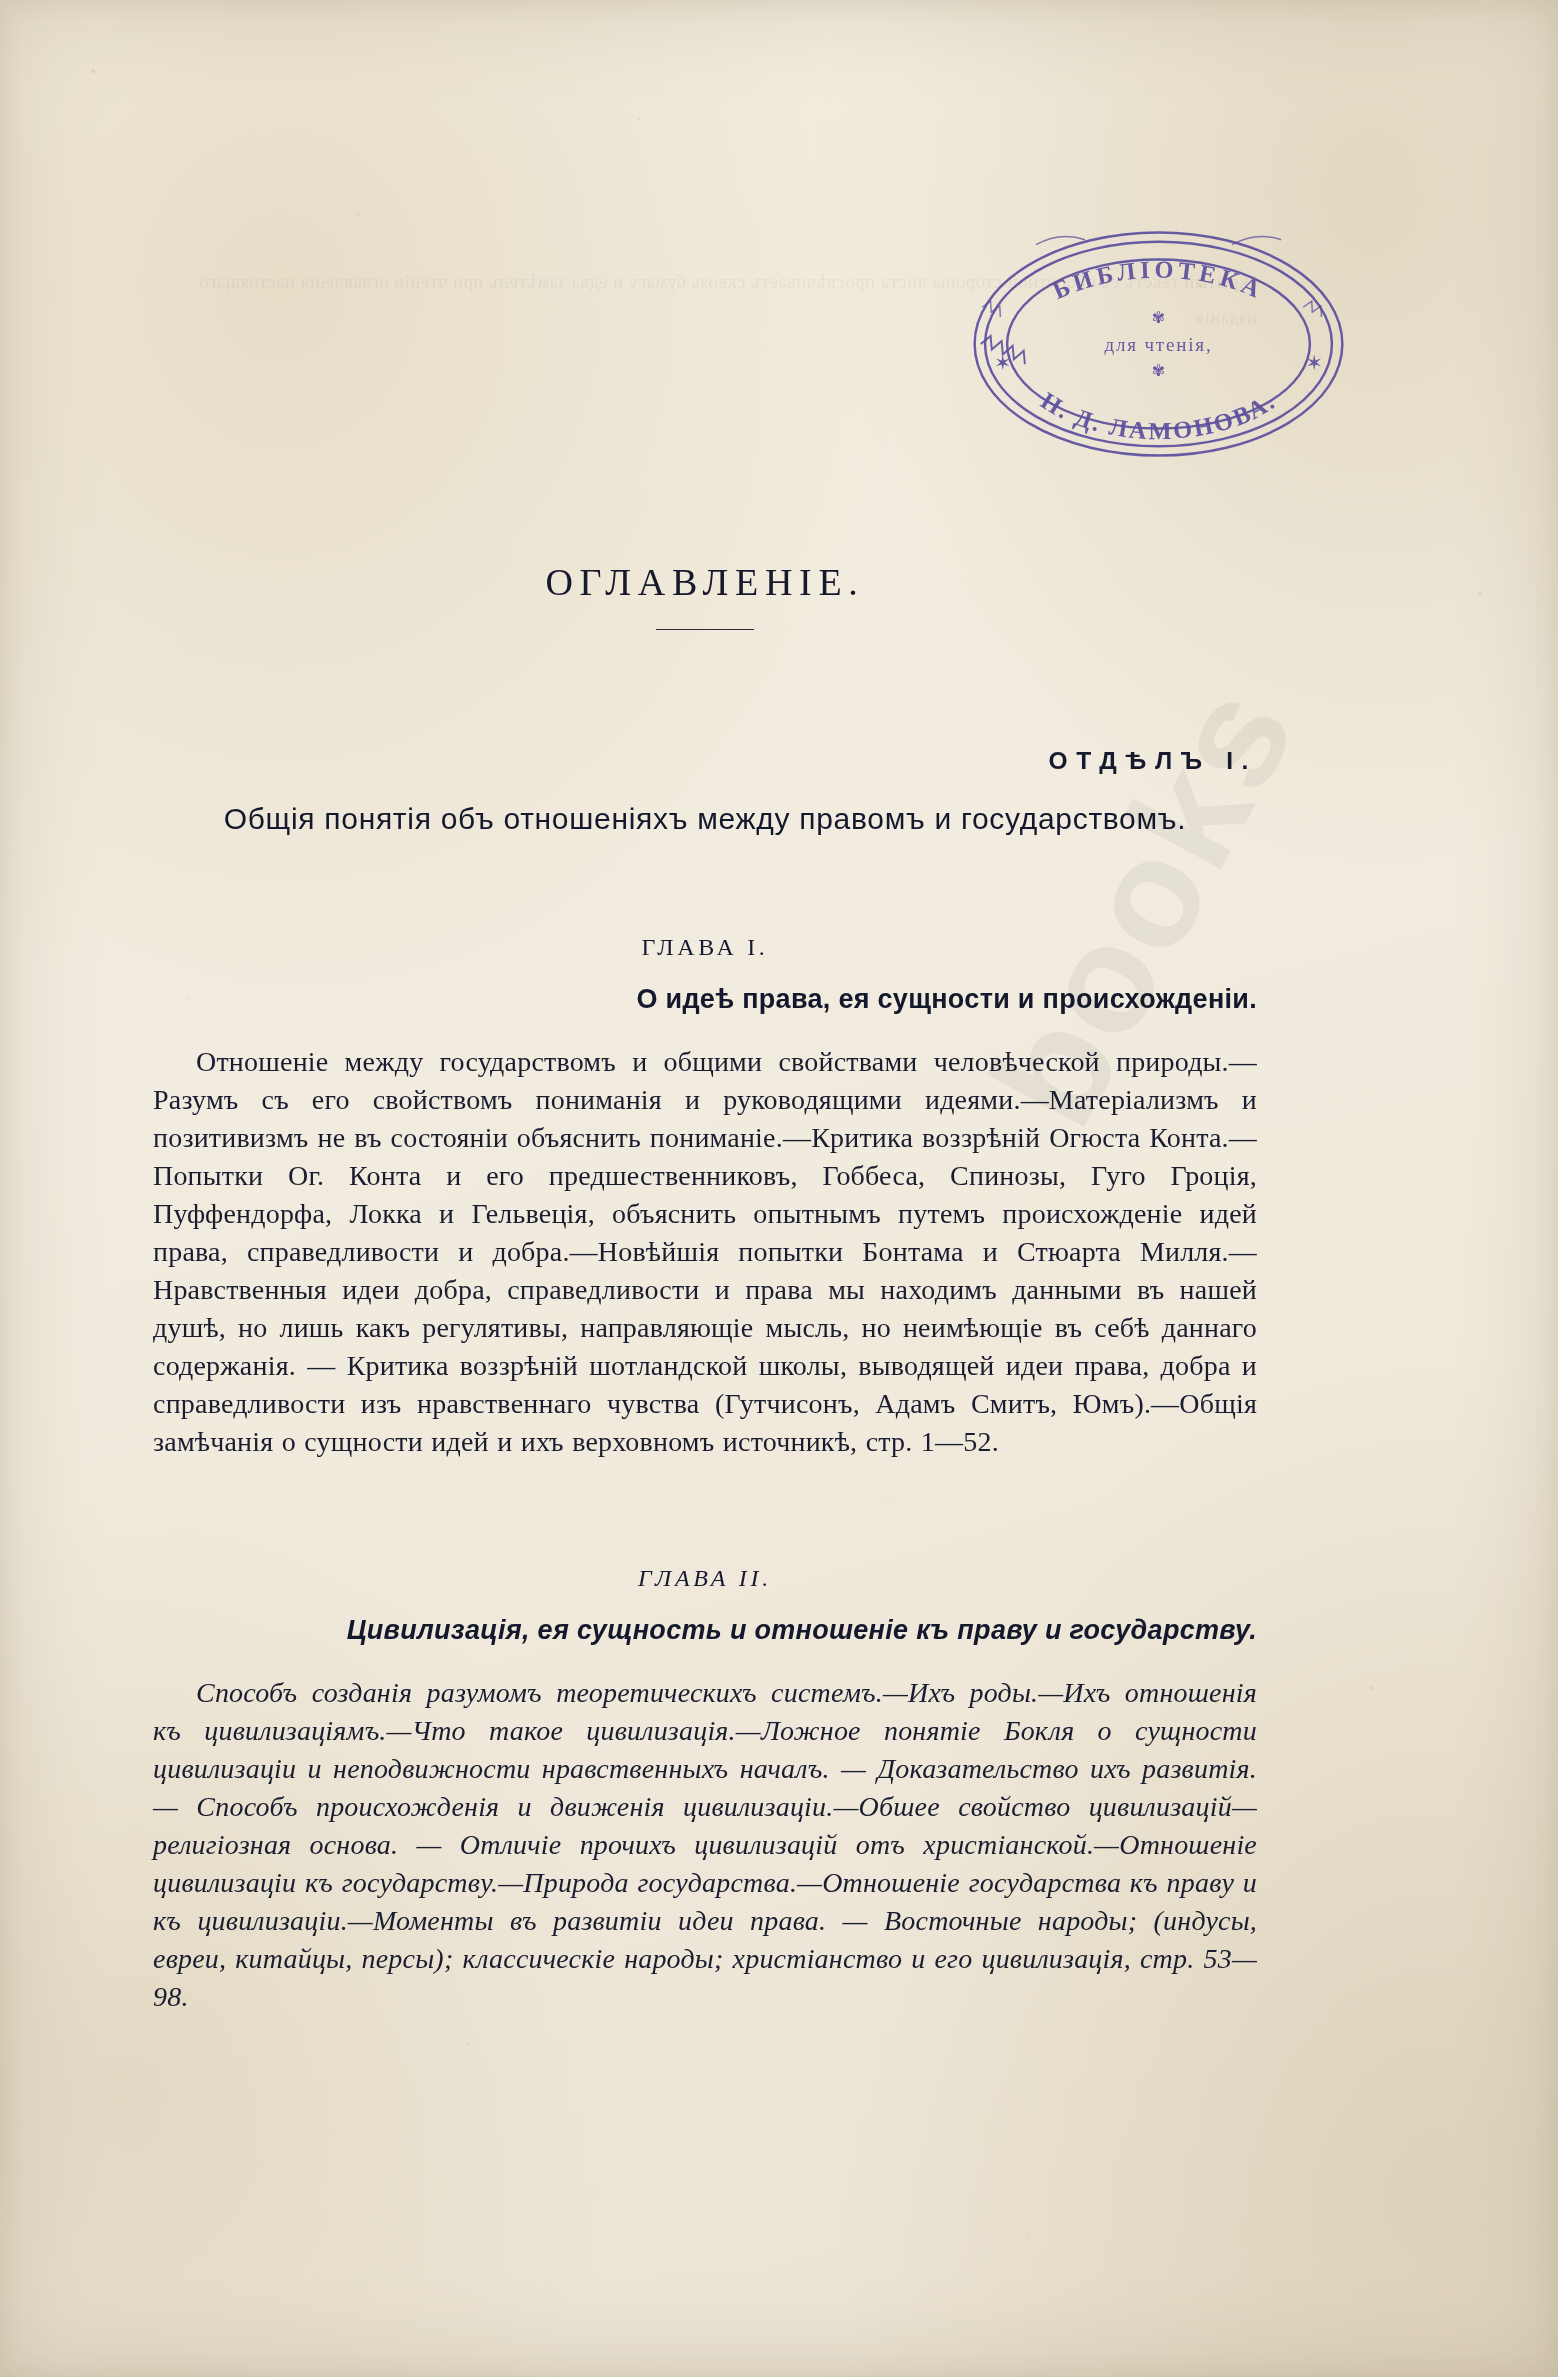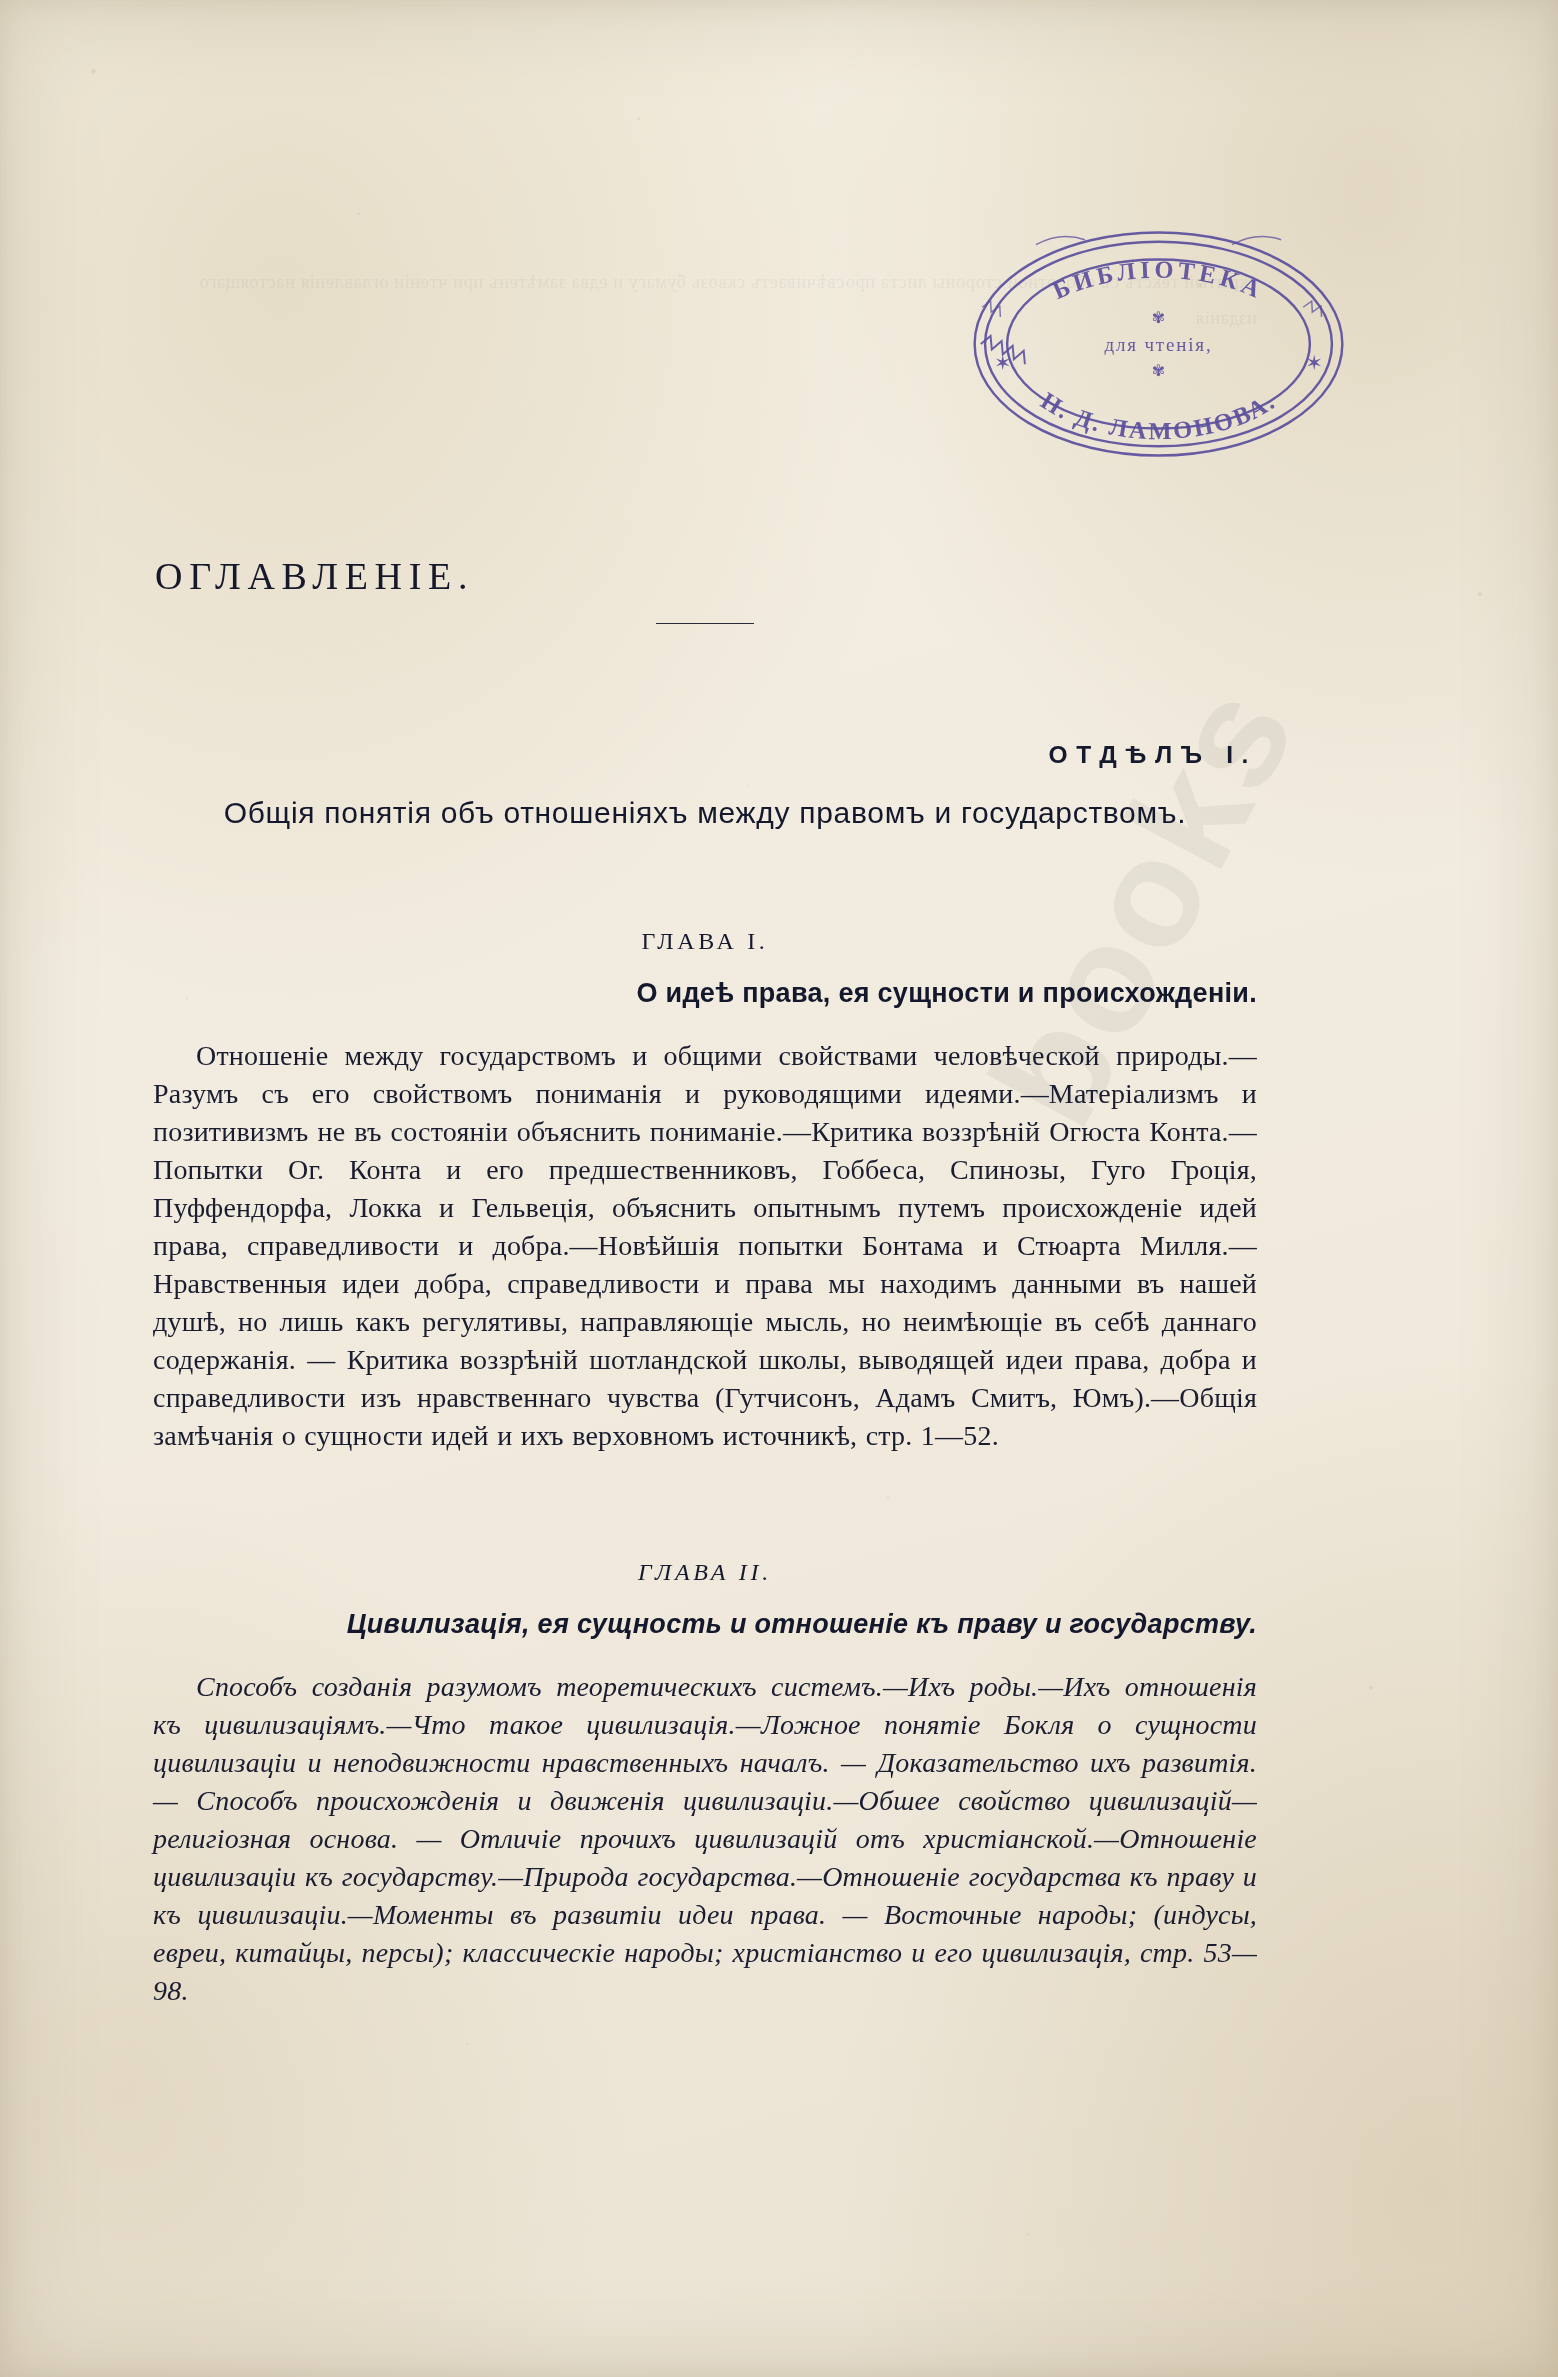--- a/index.html
+++ b/index.html
@@ -101,9 +101,9 @@
   }
 
   h1.doc-title {
-    margin: 2px;
+    margin: 8px;
     padding-top: 552px;
-    text-align: left;
+    text-align: center;
     font-size: 38px;
     font-weight: 400;
     letter-spacing: 6.7px;

